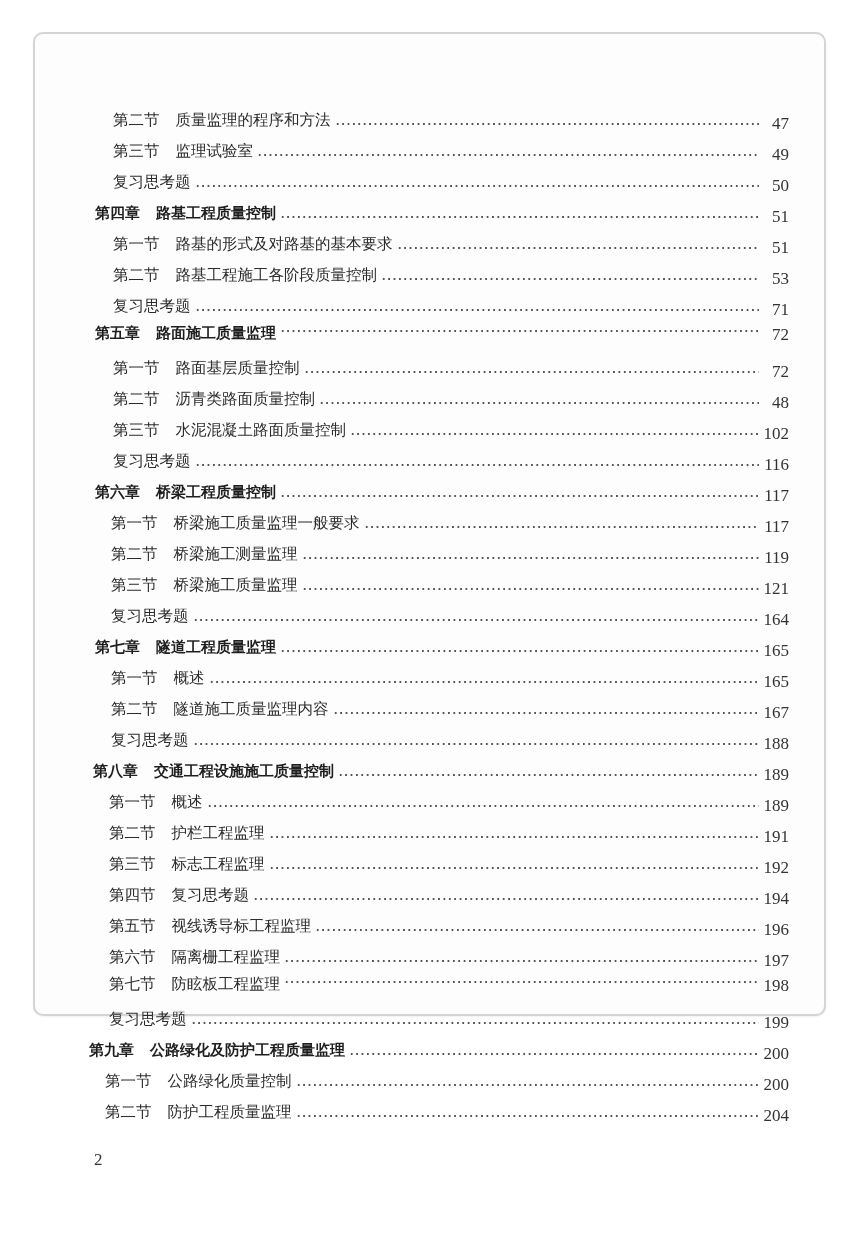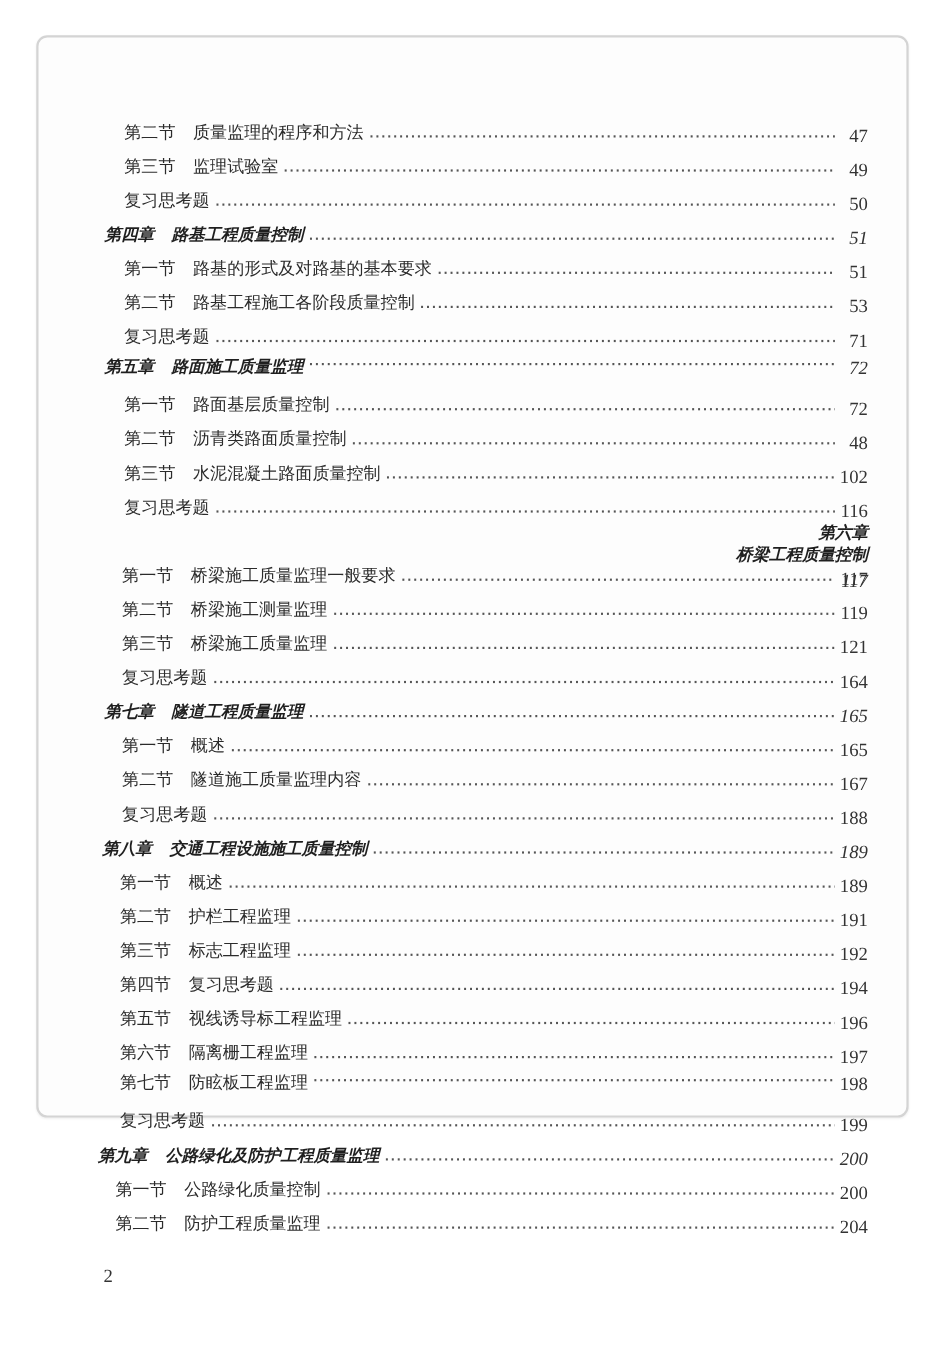--- a/index.html
+++ b/index.html
@@ -47,7 +47,6 @@
       font-weight: bold;
       font-size: 15px;
       color: #1f1f1f;
-      font-style: italic;
     }
     .row .num {
       display: inline-block;

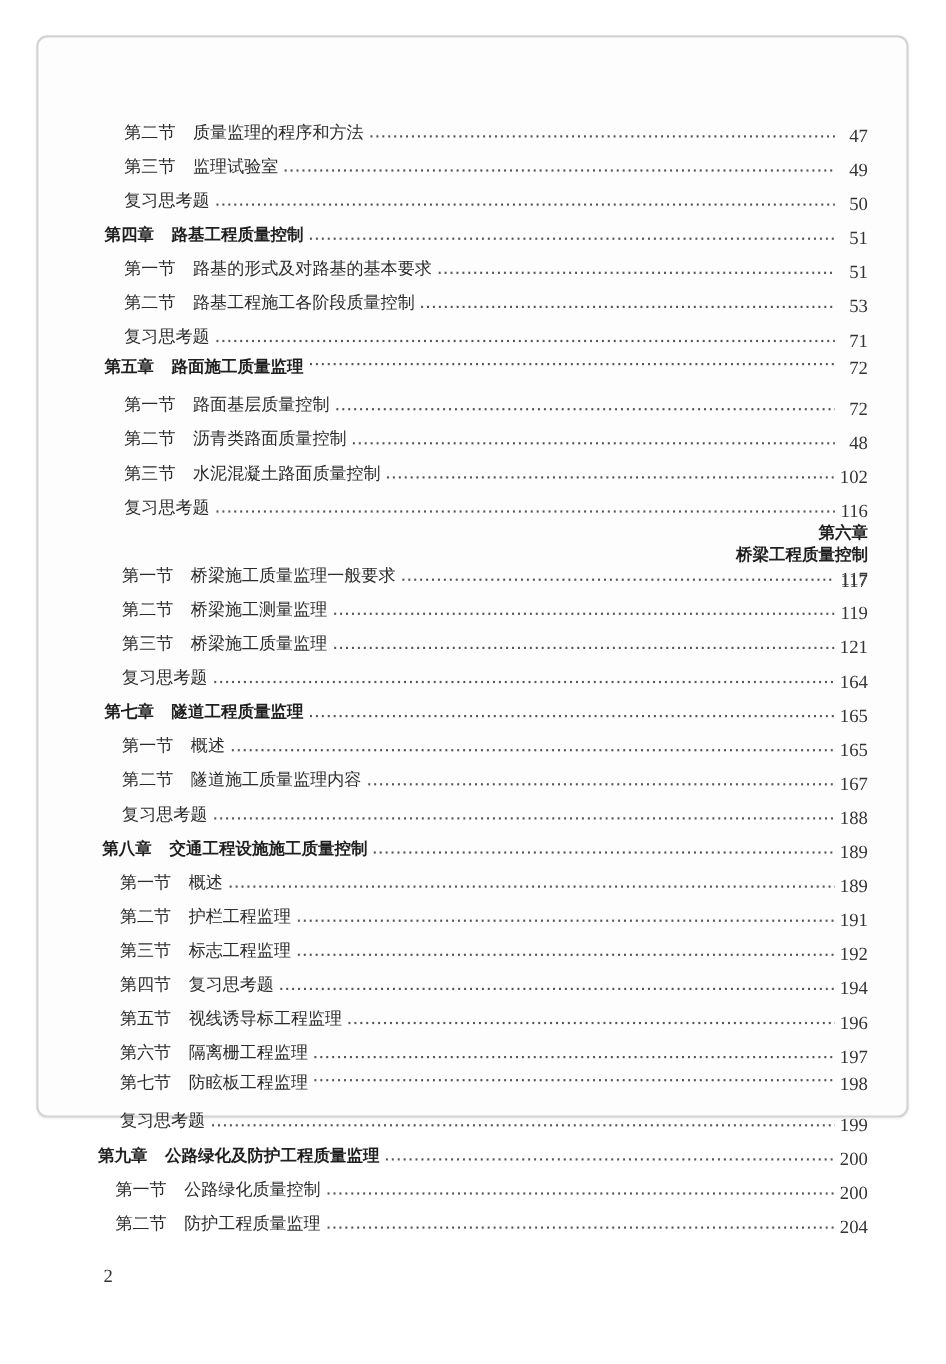--- a/index.html
+++ b/index.html
@@ -184,7 +184,7 @@
       <span class="page-no">116</span>
     </div>
 
-    <div class="row chapter" style="left:60px;right:35px;top:440px;flex-direction:column;">
+    <div class="row chapter" style="left:60px;right:35px;top:440px;">
       <span class="num">第六章</span>
       <span class="gap"></span>
       <span class="title">桥梁工程质量控制</span>

